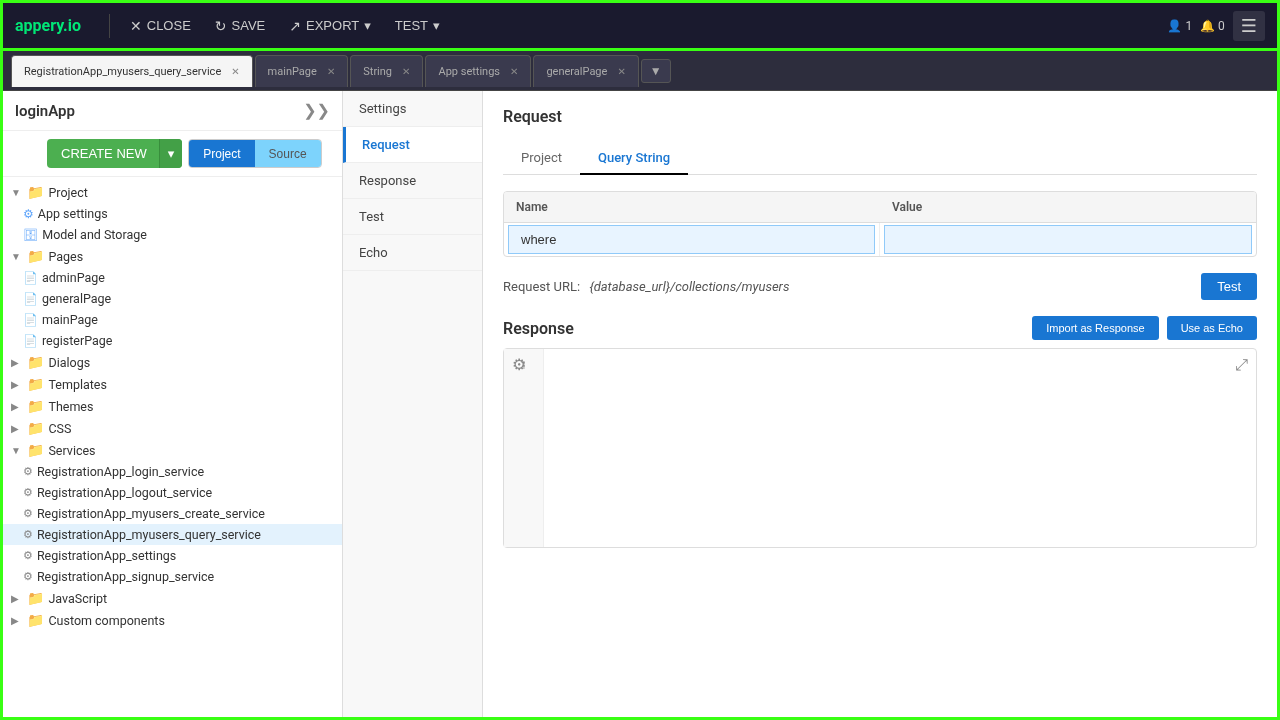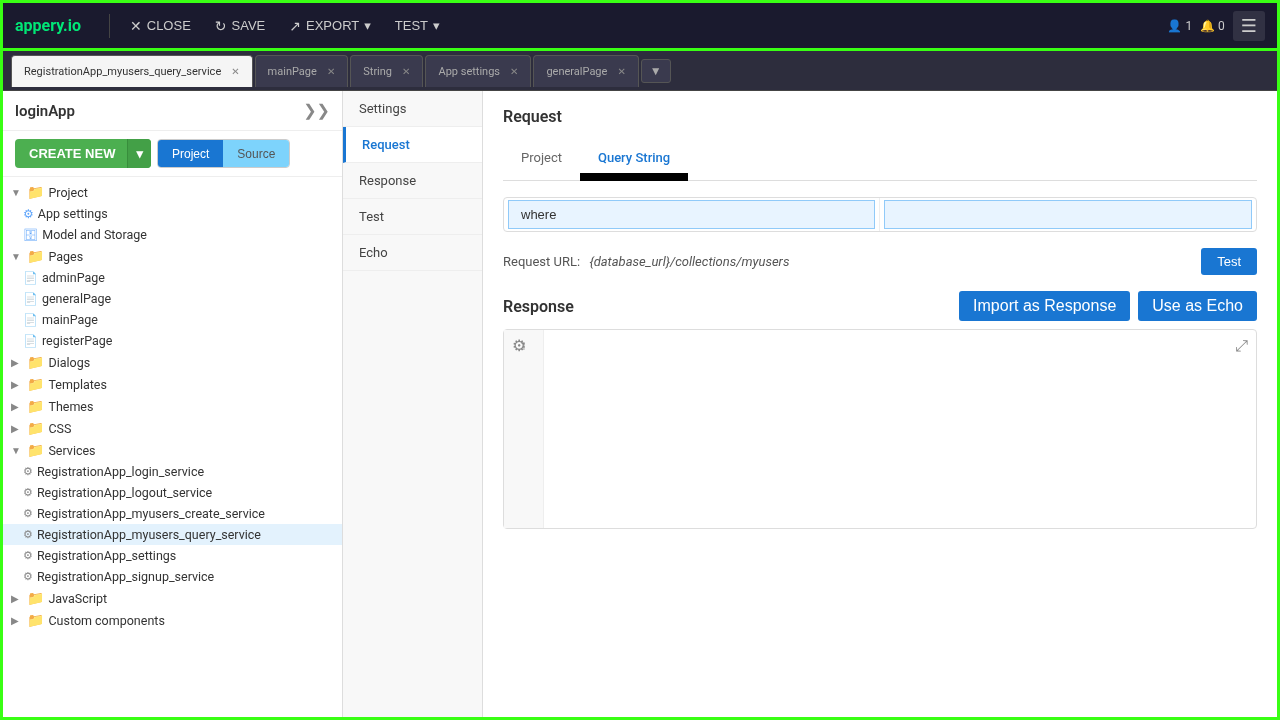--- a/index.html
+++ b/index.html
@@ -62,7 +62,7 @@
     .create-new-btn {
       display: flex; align-items: center; gap: 4px;
       background: #4caf50; color: white; border: none; border-radius: 4px;
-      padding: 7px 14px; cursor: pointer; font-size: 13px; font-weight: 700;
+      padding: 7px 14px; cursor: pointer; font-size: 13px; font-weight: 400; margin-left: 32px;
     }
     .create-new-btn .arrow { background: #43a047; padding: 7px 8px; margin: -7px -14px -7px 8px; border-radius: 0 4px 4px 0; border-left: 1px solid #388e3c; }
 

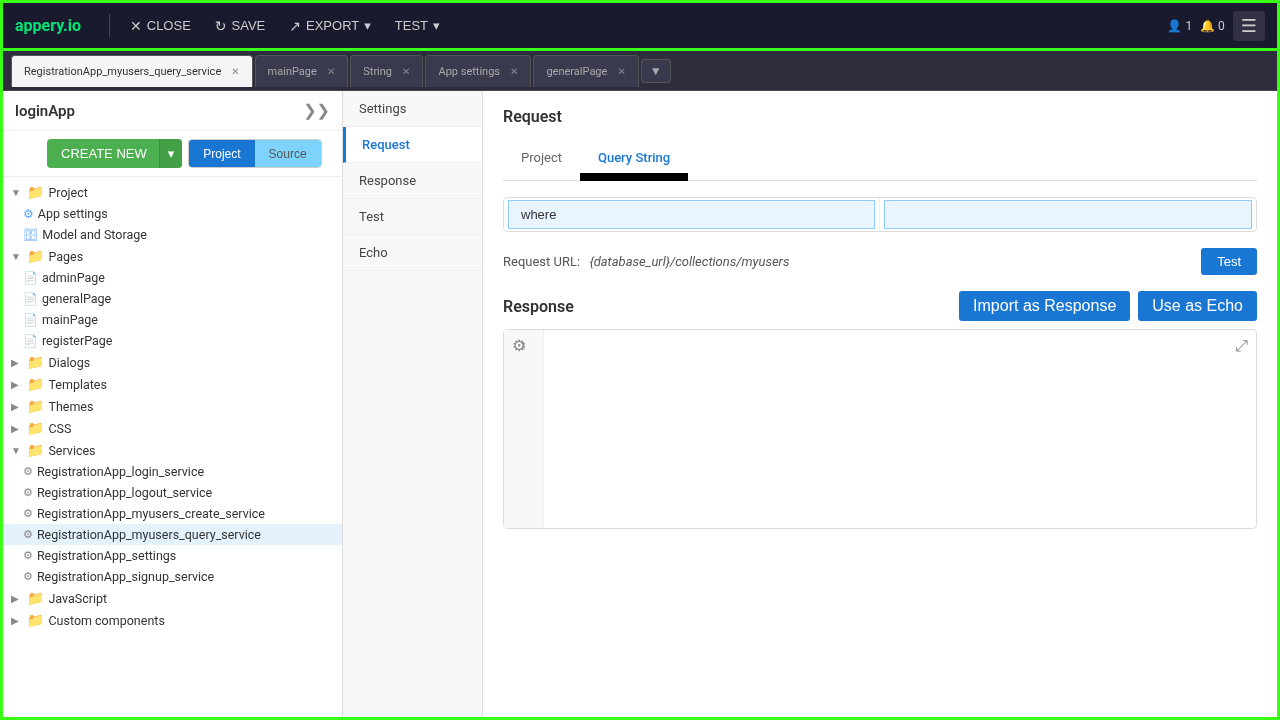--- a/index.html
+++ b/index.html
@@ -104,7 +104,7 @@
       padding: 8px 18px; font-size: 13px; color: #666; cursor: pointer;
       border-bottom: 2px solid transparent; margin-bottom: -1px;
     }
-    .inner-tab.active { color: #1976d2; border-bottom: 8px solid #000000; font-weight: 500; }
+    .inner-tab.active { color: #1976d2; border-bottom: 2px solid #000000; font-weight: 500; }
 
     
     .param-table { width: 100%; border: 1px solid #ddd; border-radius: 4px; overflow: hidden; margin-bottom: 16px; }

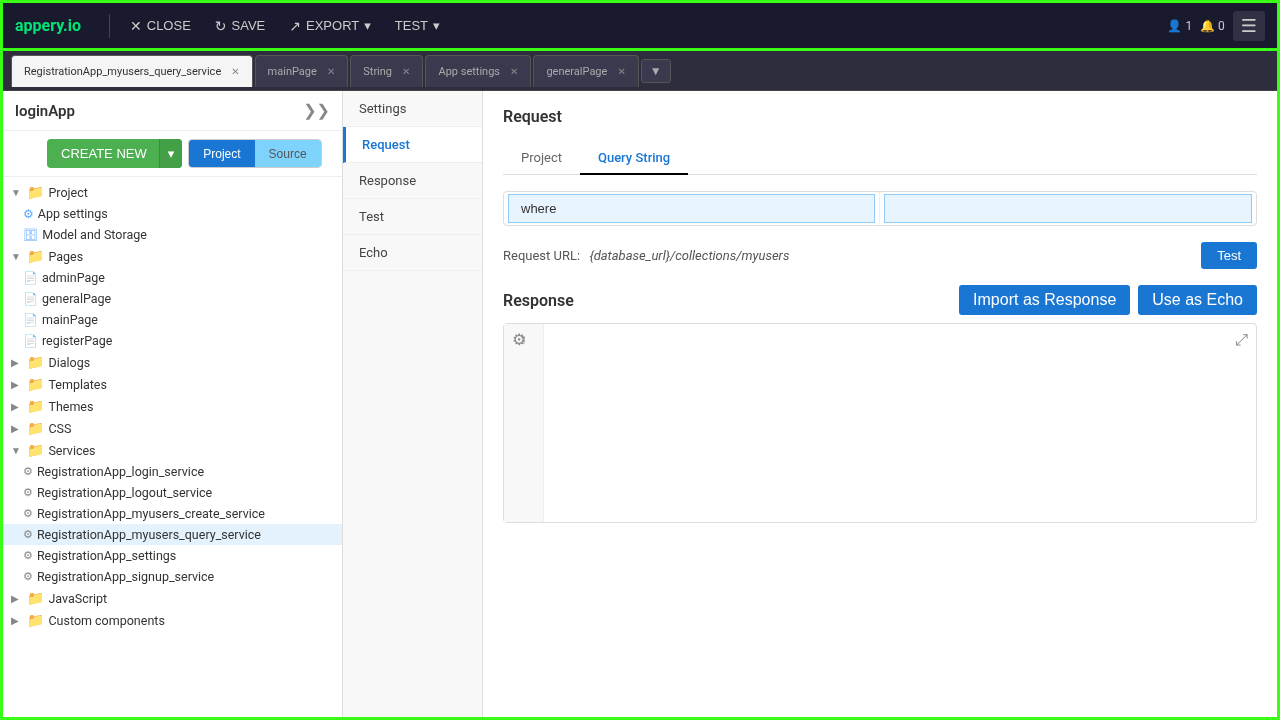--- a/index.html
+++ b/index.html
@@ -379,6 +379,10 @@
       </div>
 
       <div class="param-table">
+        <div class="param-table-header">
+          <div class="param-table-header-cell">Name</div>
+          <div class="param-table-header-cell">Value</div>
+        </div>
         <div class="param-table-row">
           <div class="param-table-cell">
             <input class="param-input" type="text" value="where" style="">

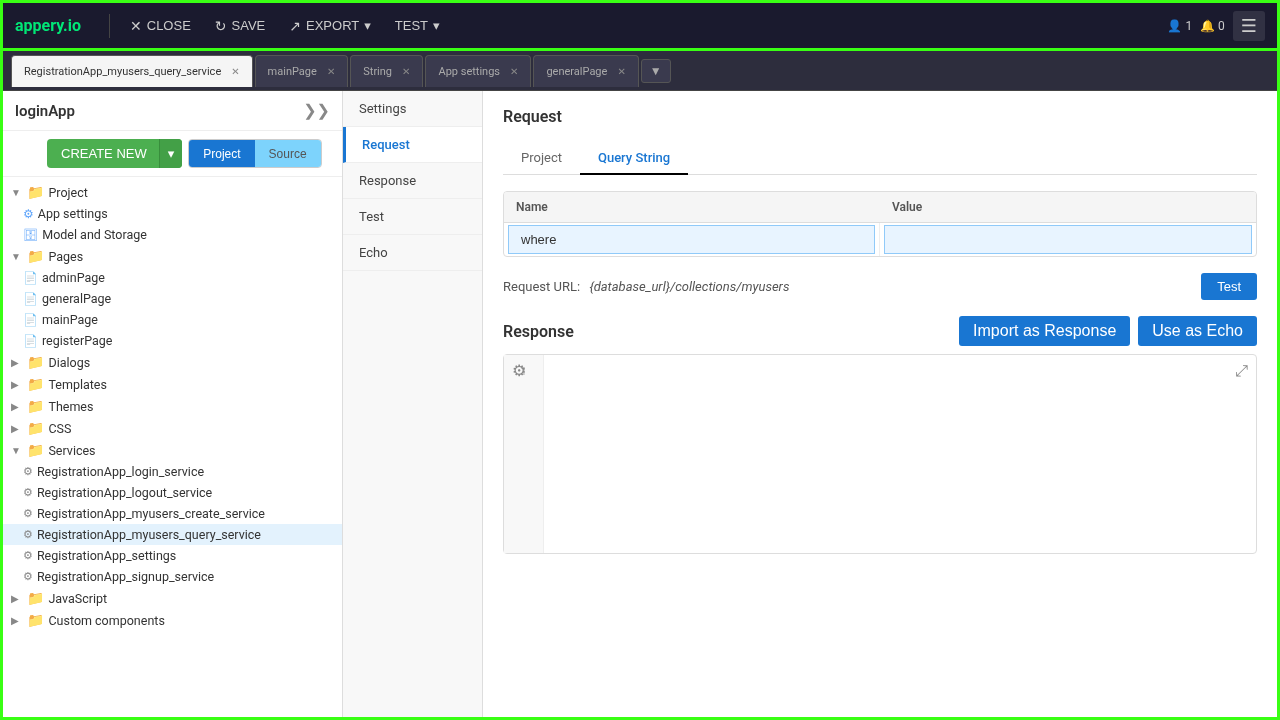--- a/index.html
+++ b/index.html
@@ -133,7 +133,7 @@
     .response-actions { display: flex; gap: 8px; }
     .response-btn {
       padding: 6px 14px; border: none; border-radius: 3px;
-      font-size: 16px; cursor: pointer;
+      font-size: 11px; cursor: pointer;
     }
     .import-btn { background: #1976d2; color: white; }
     .echo-btn { background: #1976d2; color: white; }

